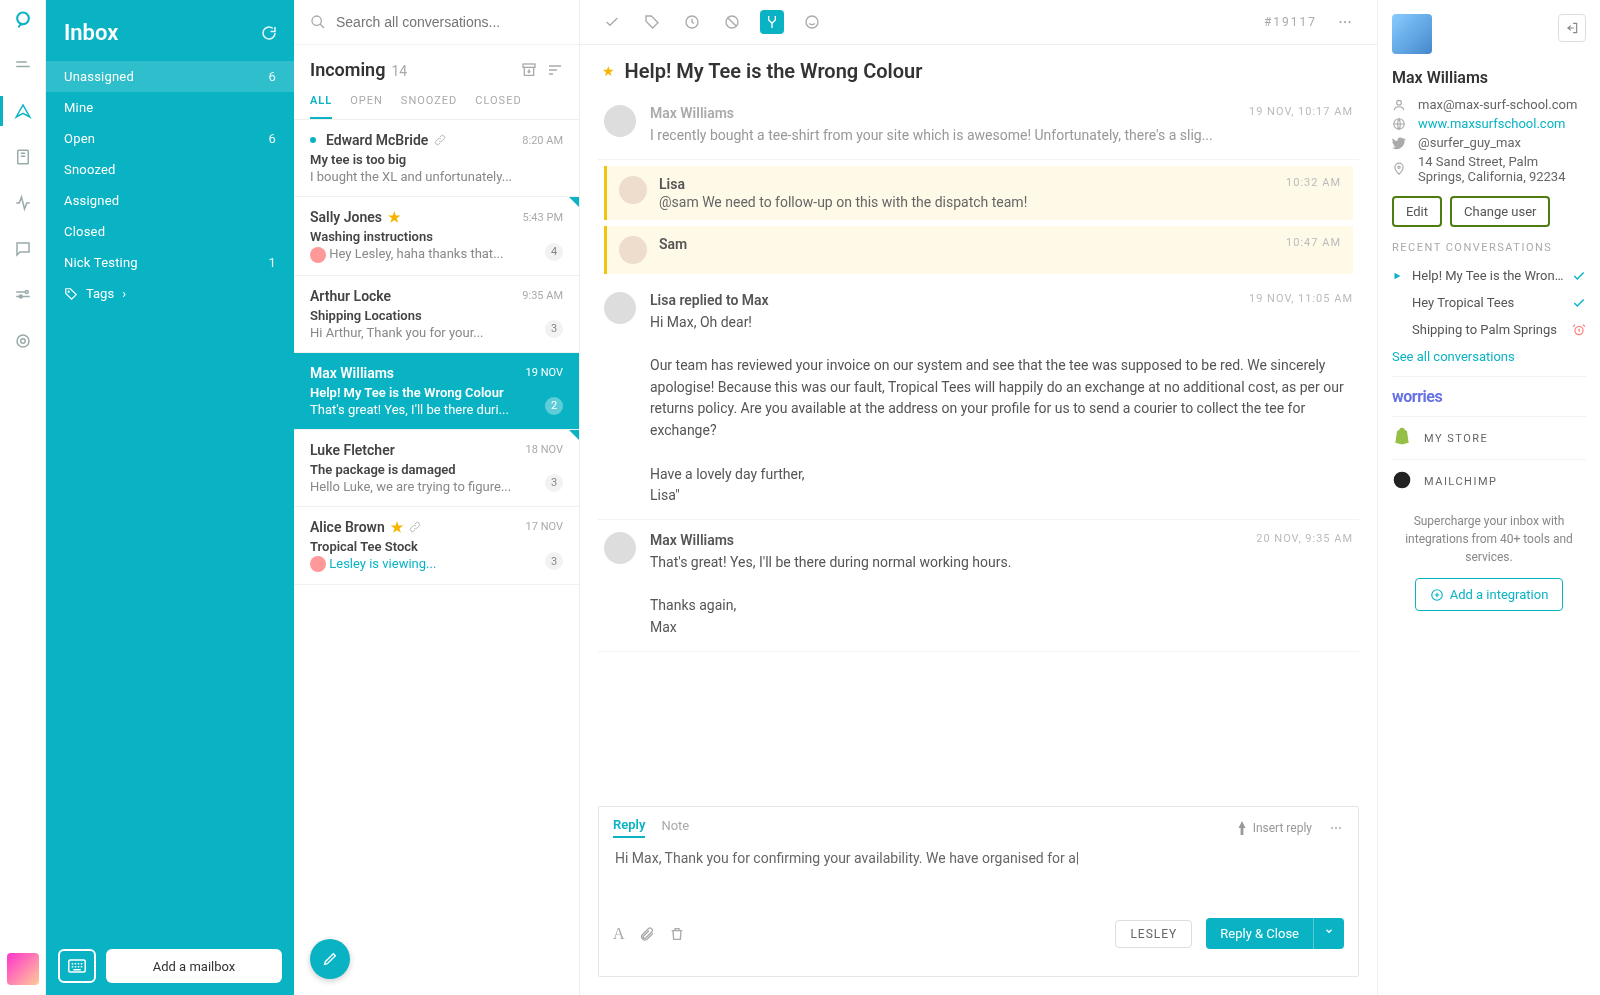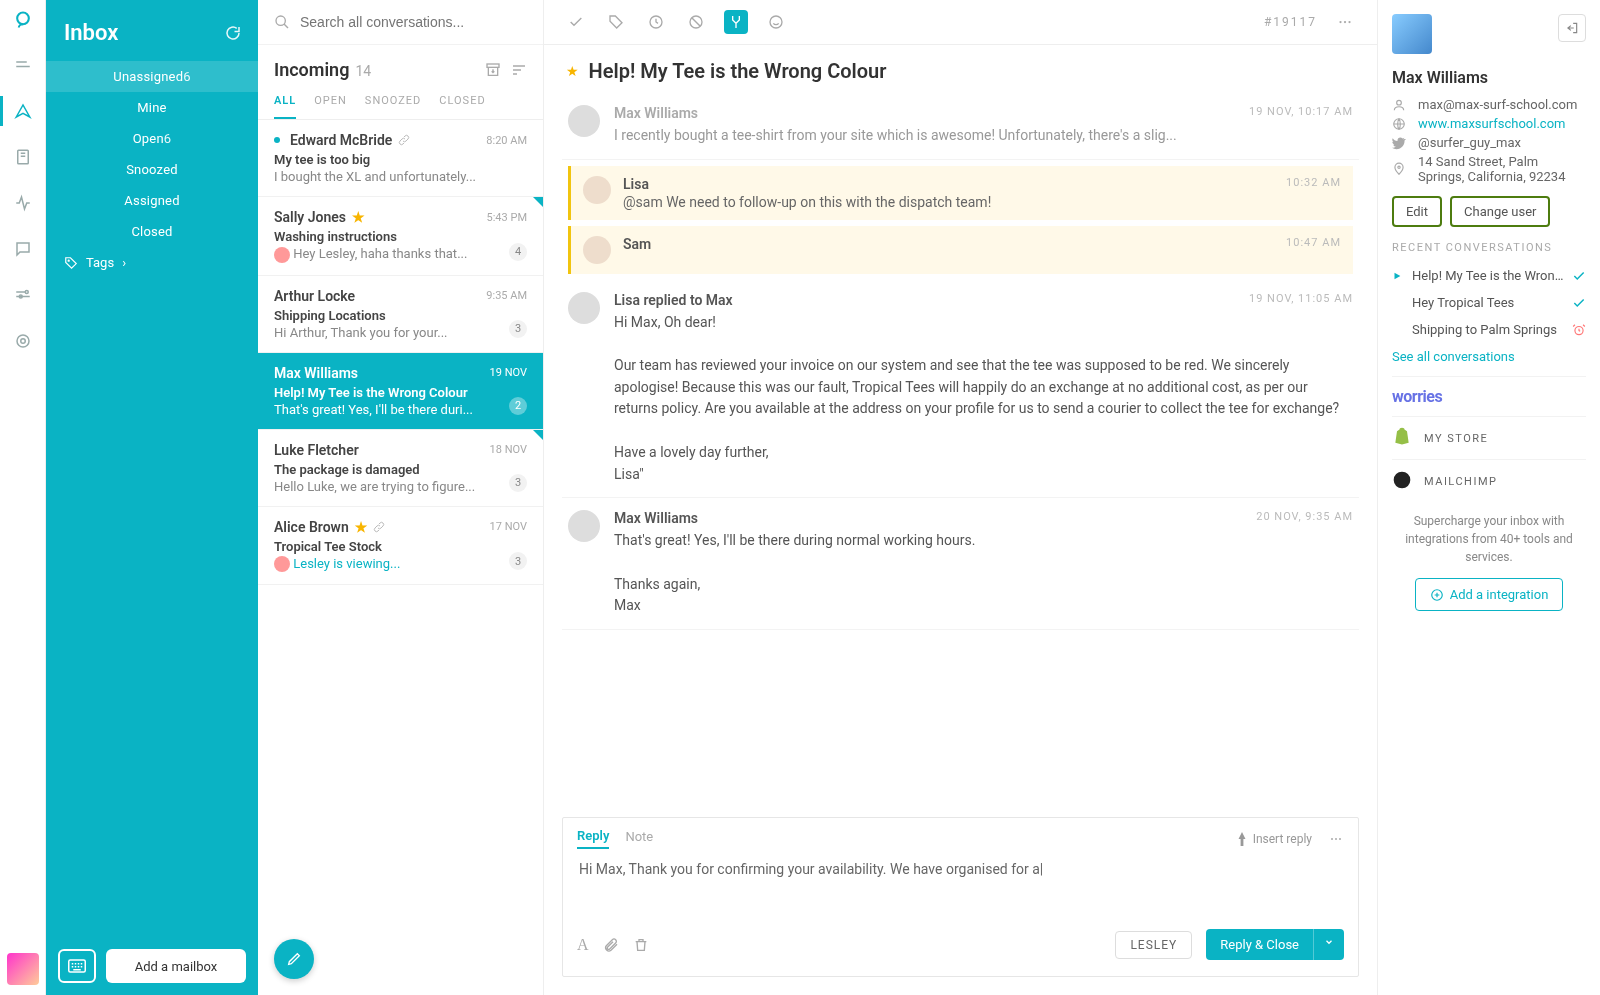--- a/index.html
+++ b/index.html
@@ -16,7 +16,7 @@
 .rail .avatar { width: 32px; height: 32px; border-radius: 4px; background: linear-gradient(135deg,#f3c,#fc9); margin-bottom: 10px; }
 
 
-.sidebar { width: 212px; background: #0ab3c4; color: #fff; display: flex; flex-direction: column; padding-top: 10px; }
+.sidebar { width: 248px; background: #0ab3c4; color: #fff; display: flex; flex-direction: column; padding-top: 10px; }
 .sidebar .hdr { display: flex; justify-content: space-between; align-items: center; padding: 10px 16px 16px 18px; }
 .sidebar .hdr h1 { font-size: 22px; font-weight: 600; }
 .sidebar .hdr .refresh { color: #fff; opacity: .9; cursor: pointer; }

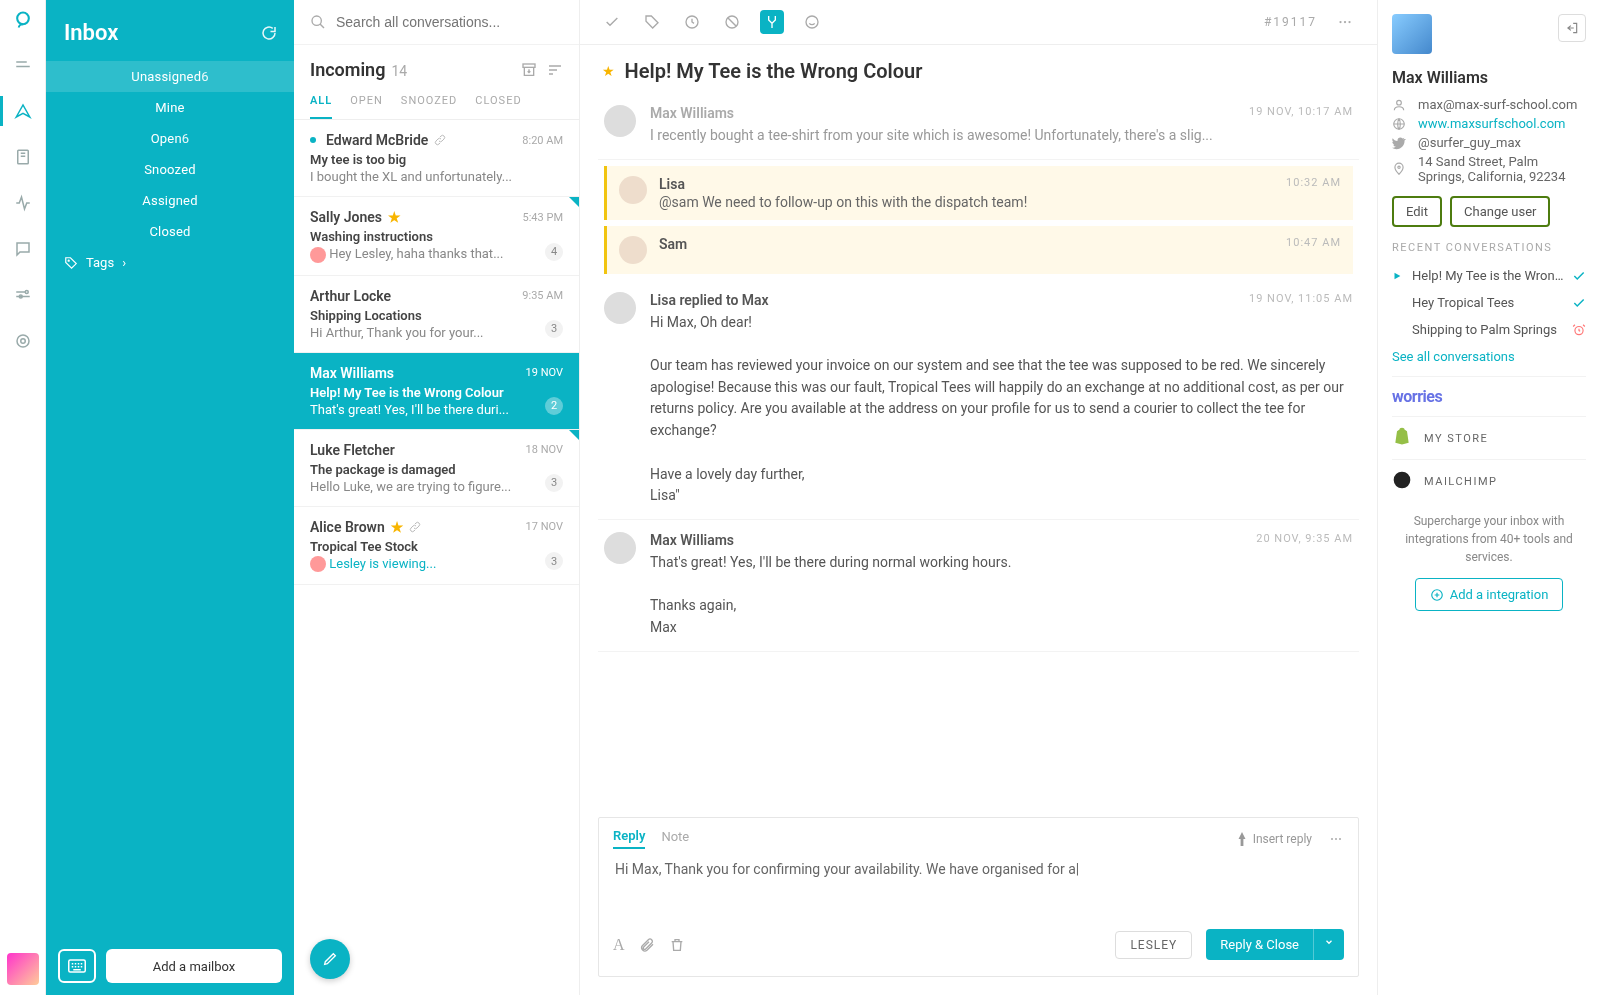--- a/index.html
+++ b/index.html
@@ -20,7 +20,7 @@
 .sidebar .hdr { display: flex; justify-content: space-between; align-items: center; padding: 10px 16px 16px 18px; }
 .sidebar .hdr h1 { font-size: 22px; font-weight: 600; }
 .sidebar .hdr .refresh { color: #fff; opacity: .9; cursor: pointer; }
-.sidebar .navitem { display: flex; justify-content: center; padding: 8px 18px; cursor: pointer; font-size: 13px; letter-spacing: .2px; }
+.sidebar .navitem { display: flex; justify-content: space-between; padding: 8px 18px; cursor: pointer; font-size: 13px; letter-spacing: .2px; }
 .sidebar .navitem.sel { background: rgba(255,255,255,0.15); }
 .sidebar .navitem .cnt { opacity: .9; }
 .sidebar .tagsrow { padding: 8px 18px; display: flex; align-items: center; gap: 8px; font-size: 13px; cursor: pointer; }

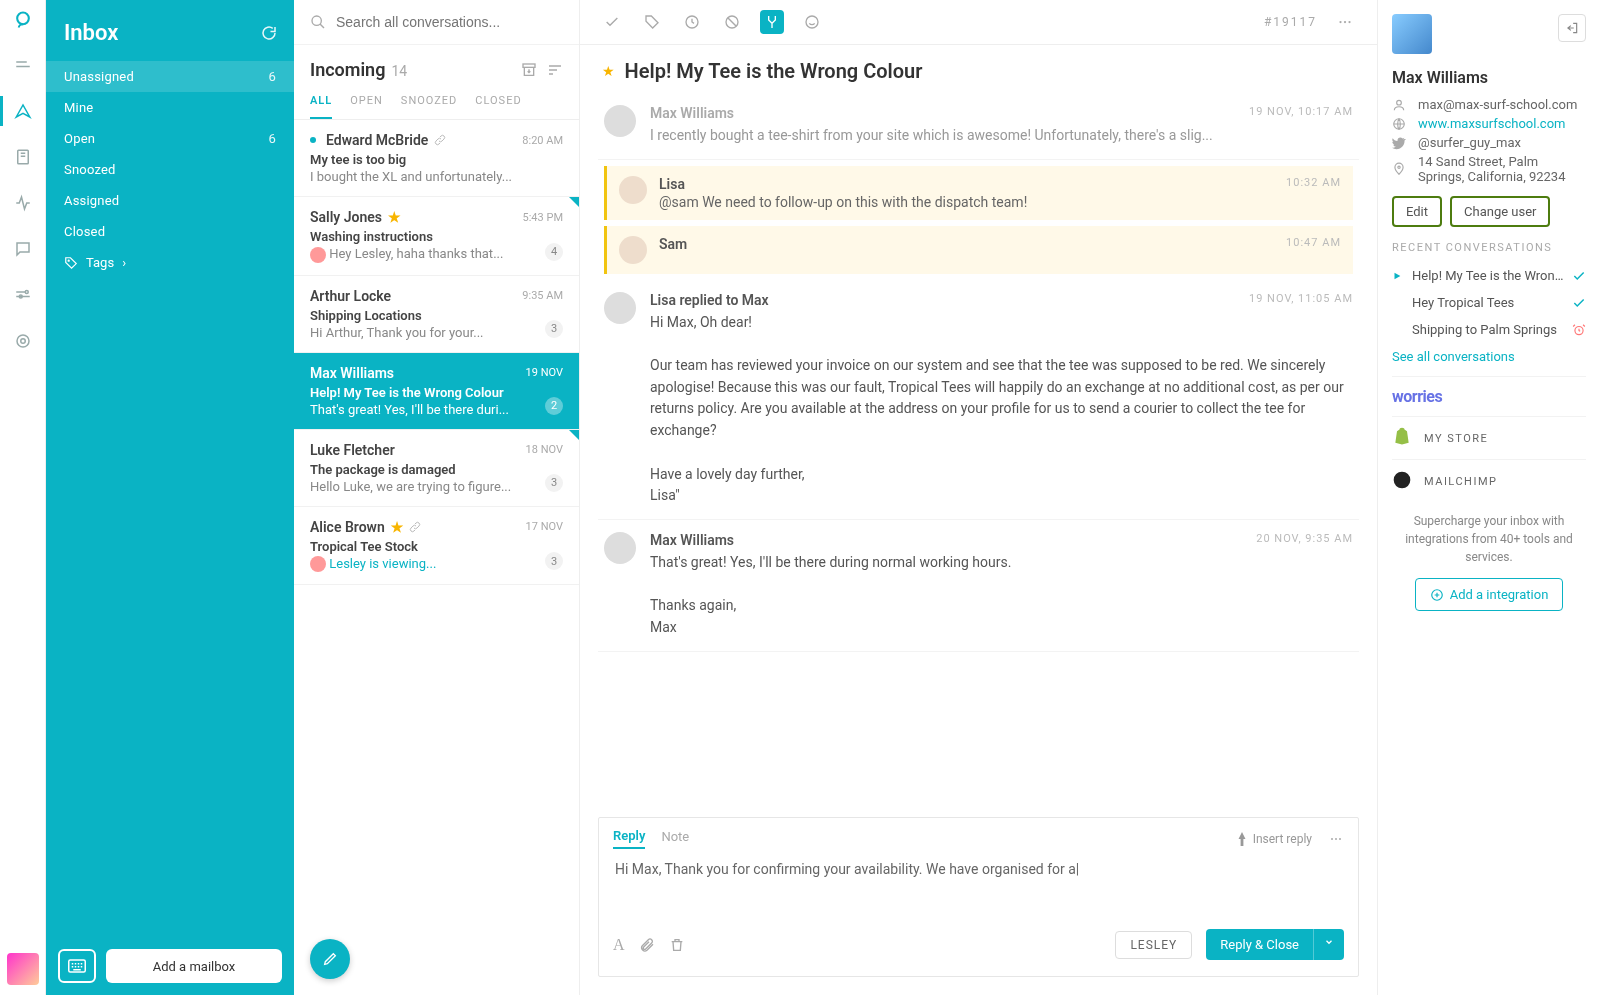--- a/index.html
+++ b/index.html
@@ -217,6 +217,10 @@
           <span>Closed</span>
           <span class="cnt"></span>
         </div>
+        <div class="navitem">
+          <span>Nick Testing</span>
+          <span class="cnt">1</span>
+        </div>
       </div>
     <div class="tagsrow">
       <svg width="14" height="14" viewBox="0 0 24 24" fill="none" stroke="currentColor" stroke-width="2">

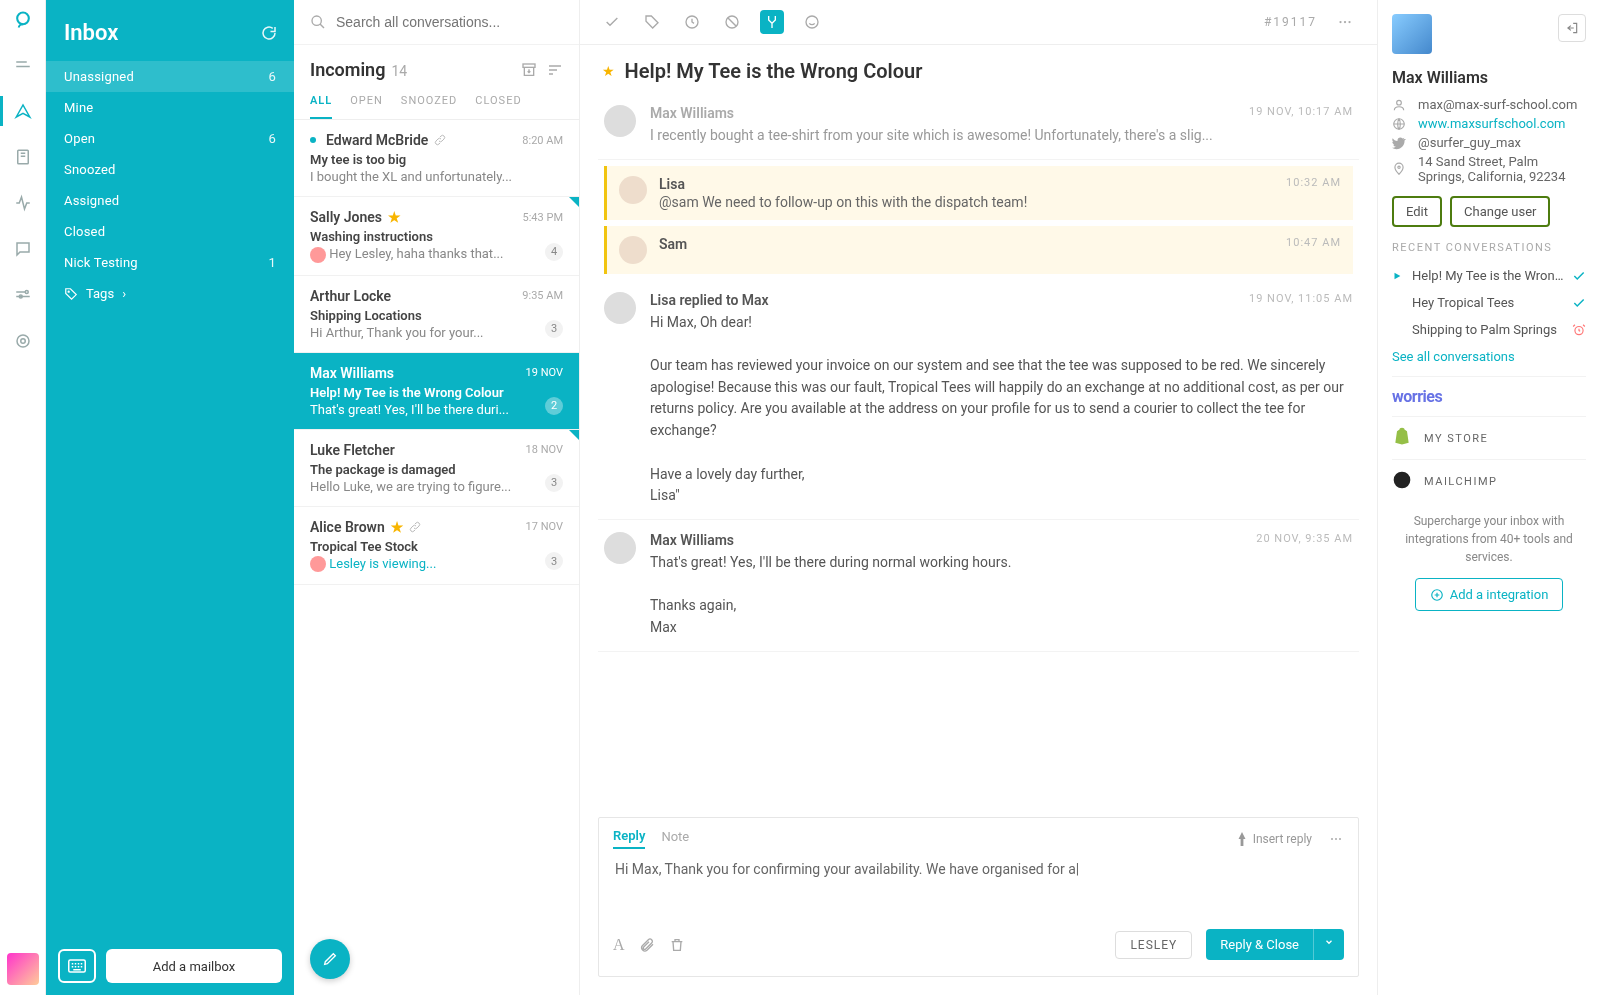--- a/index.html
+++ b/index.html
@@ -86,7 +86,7 @@
 .note .nbody { color: #666; margin-top: 2px; }
 
 
-.composer { margin: 10px 18px 18px; border: 1px solid #e6e6e6; border-radius: 2px; padding: 10px 14px 16px; }
+.composer { margin: 10px 18px 18px; border: 1px solid #e6e6e6; border-radius: 2px; padding: 10px 14px 27px; }
 .composer .ctabs { display: flex; gap: 16px; align-items: center; }
 .composer .ctab { font-size: 13px; color: #aaa; padding-bottom: 4px; cursor: pointer; }
 .composer .ctab.active { color: #0ab3c4; border-bottom: 2px solid #0ab3c4; font-weight: 600; }

